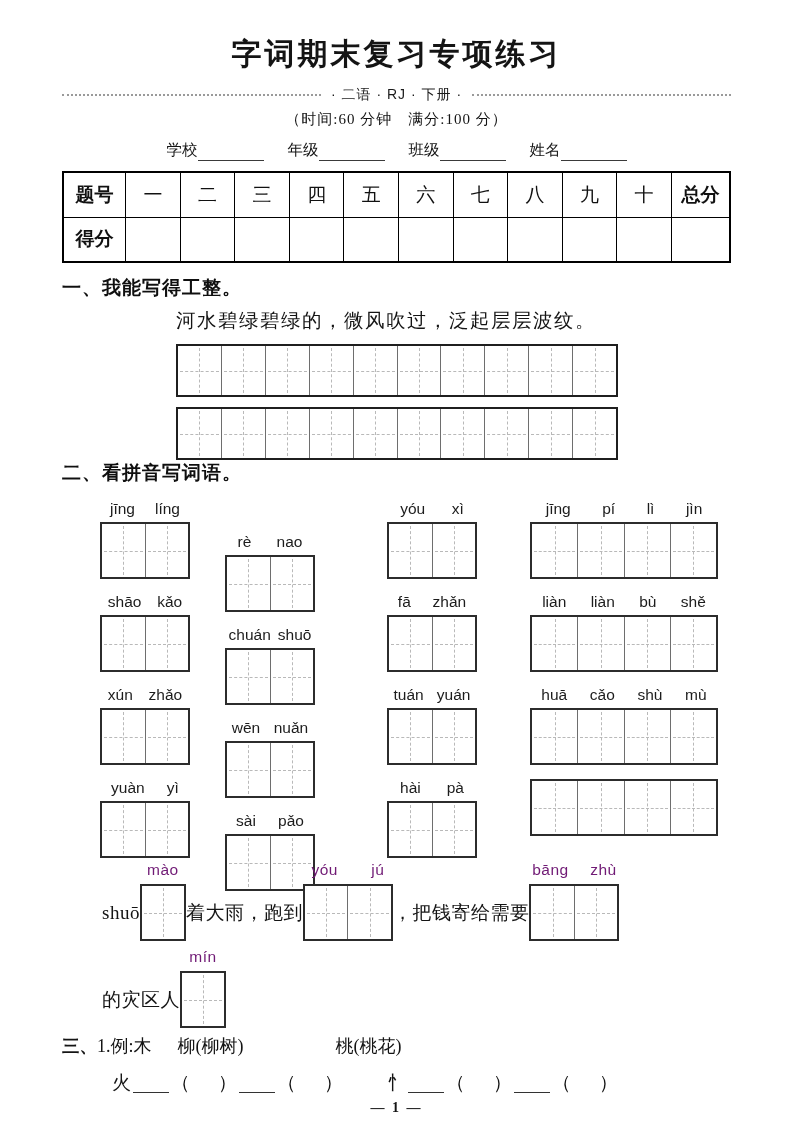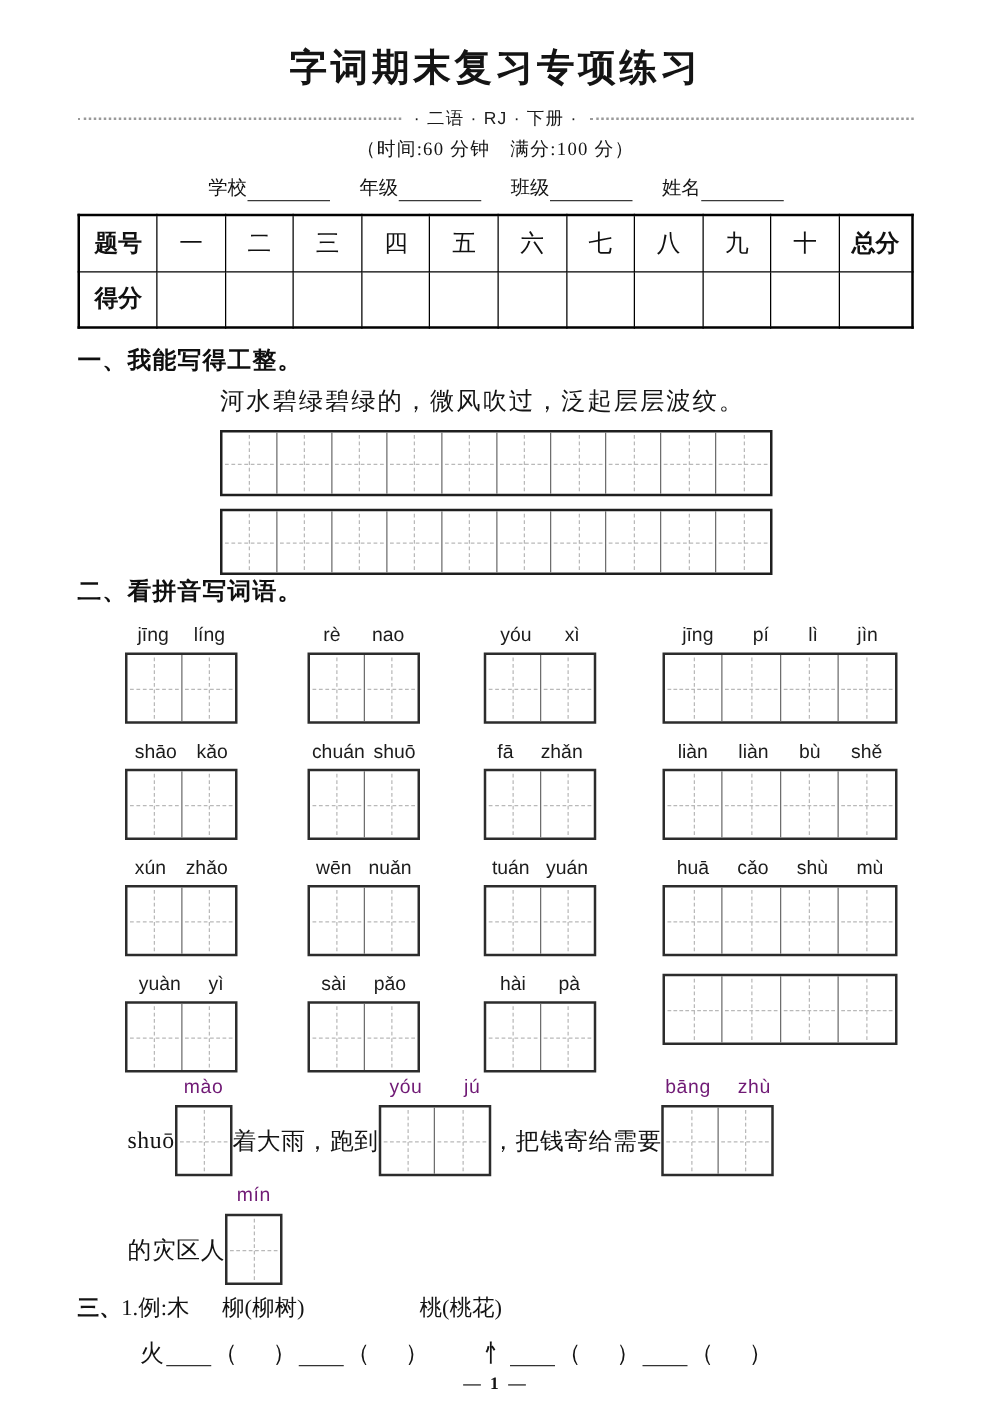--- a/index.html
+++ b/index.html
@@ -68,7 +68,7 @@
   .pyrow { position:relative; height:79px; margin-top:14px; }
   .pyrow:first-of-type { margin-top:12px; }
   .pgroup { position:absolute; top:0; }
-  .col1 { left:38px; }  .col2 { left:184px; }  .col3 { left:325px; }  .col4 { left:468px; }
+  .col1 { left:38px; }  .col2 { left:163px;margin-top:33px; }  .col3 { left:325px; }  .col4 { left:468px; }
   .py {
     display:flex; justify-content:space-around; height:22px; 
     font-family:"Liberation Sans","DejaVu Sans",sans-serif; font-size:15.5px; color:#1c1c1c;

